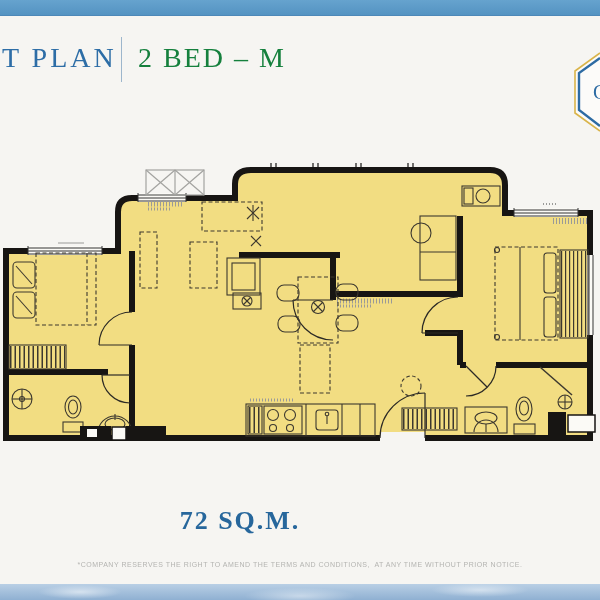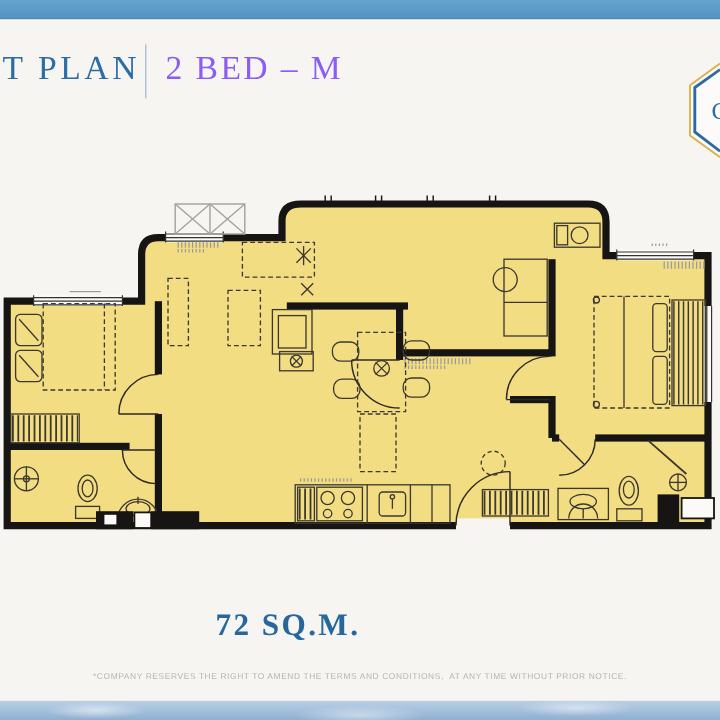--- a/index.html
+++ b/index.html
@@ -23,7 +23,7 @@
   }
   .title-unit{
     position:absolute;left:138px;top:42px;
-    font-size:28px;color:#8b5cf6;letter-spacing:2px;white-space:nowrap;
+    font-size:28px;color:#15803d;letter-spacing:2px;white-space:nowrap;
   }
   .badge{position:absolute;left:570px;top:52px;width:30px;height:80px;}
   .area-label{

